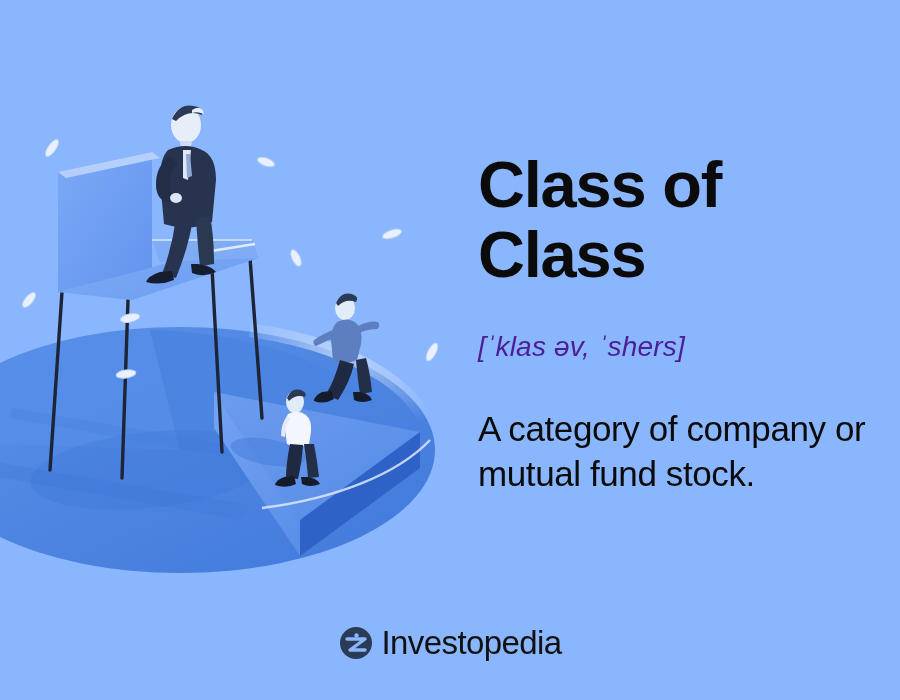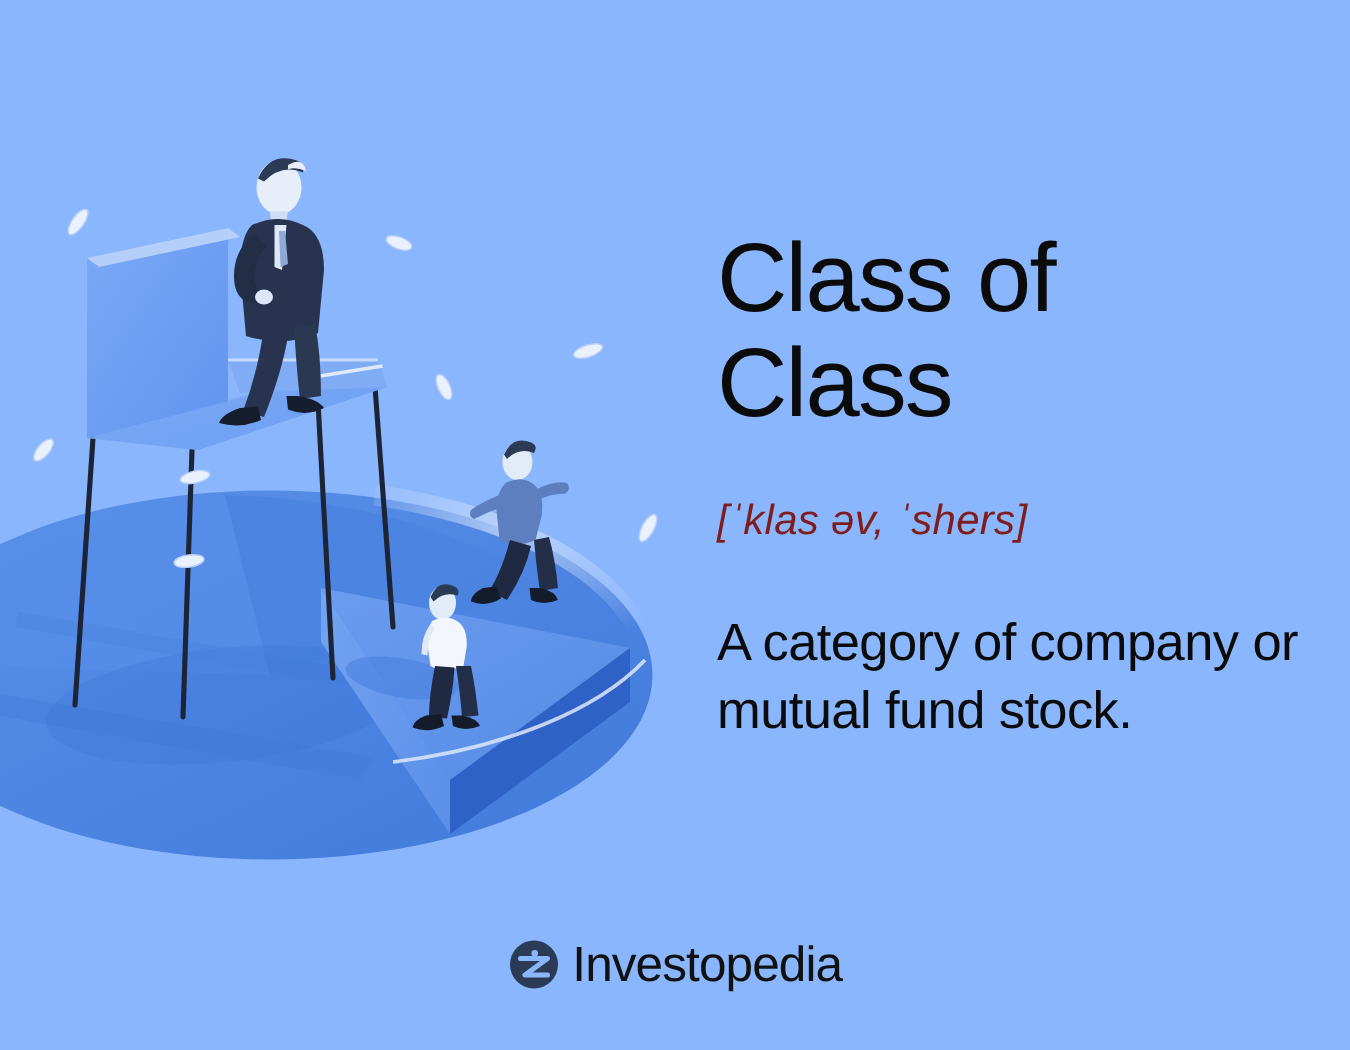--- a/index.html
+++ b/index.html
@@ -23,7 +23,7 @@
     position:absolute; left:478px; top:150px; width:400px;
   }
   #title {
-    font-size:65px; font-weight:normal; line-height:1.07;
+    font-size:65px; font-weight:bold; line-height:1.07;
     color:#0B0B0B; letter-spacing:-1.2px;
   }
   #phonetic {

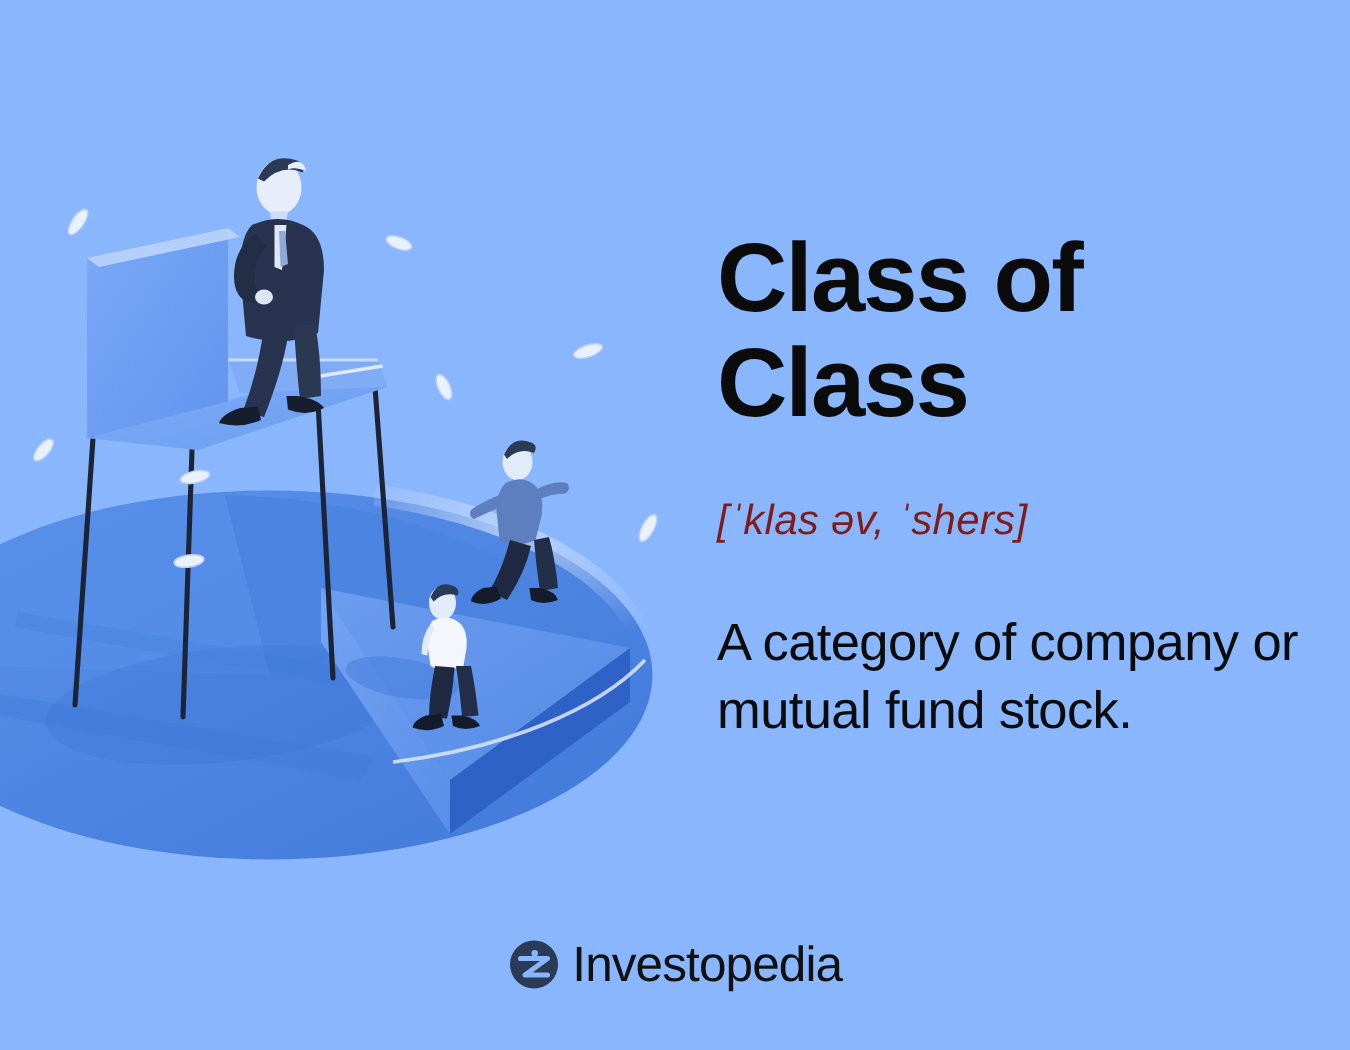--- a/index.html
+++ b/index.html
@@ -28,7 +28,7 @@
   }
   #phonetic {
     margin-top:42px; font-size:28px; font-style:italic;
-    color:#7f1d1d; letter-spacing:0.2px;
+    color:#4c1d95; letter-spacing:0.2px;
   }
   #definition {
     margin-top:44px; font-size:35px; line-height:1.28;

